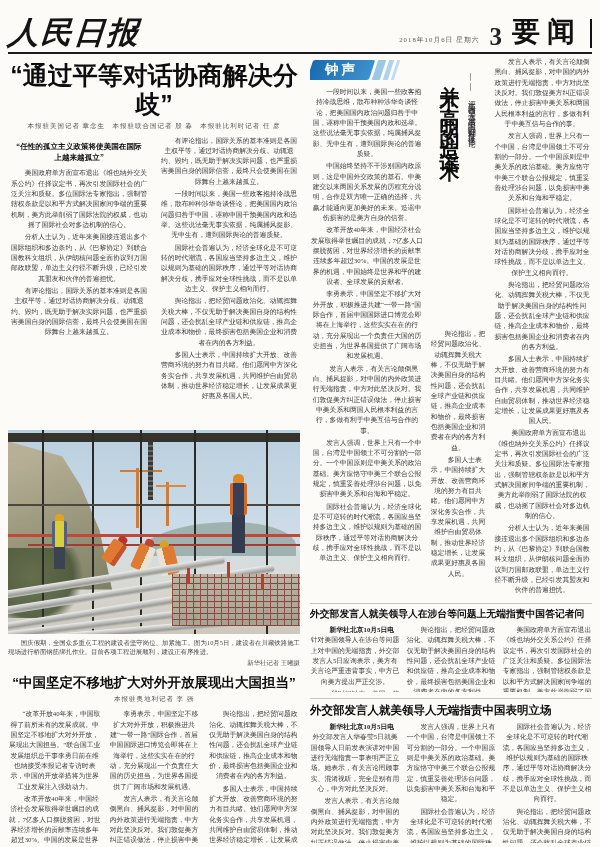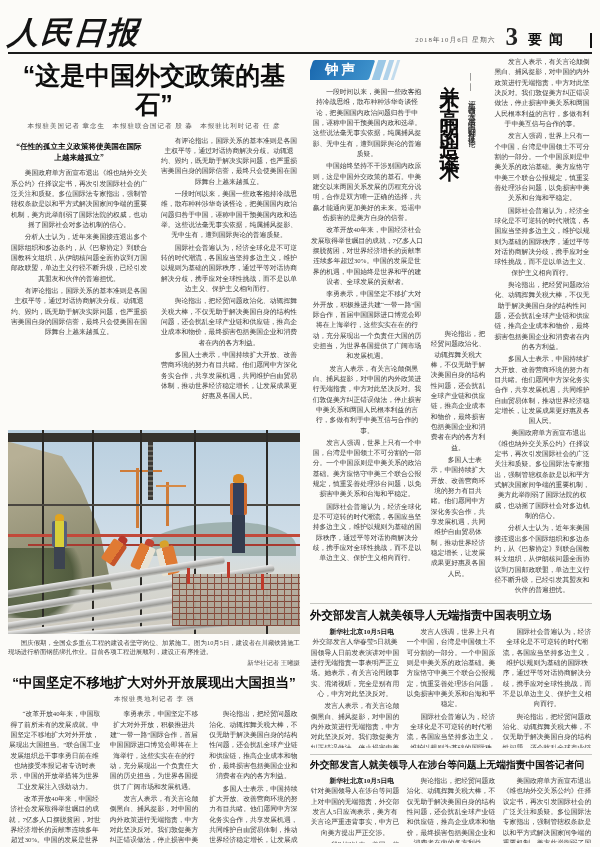--- a/index.html
+++ b/index.html
@@ -14,8 +14,8 @@
   .hdr-right{display:flex;align-items:flex-end;gap:10px;}
   .hdr-date{font-size:6.8px;color:#5a5a5a;letter-spacing:1px;padding-bottom:3px;}
   .hdr-pagenum{font-size:25px;line-height:.9;color:#222;font-weight:bold;}
-  .hdr-section{font-size:14px;font-weight:bold;color:#111;letter-spacing:7px;line-height:.95;
-               border-right:2px solid #111;padding-right:20px;padding-bottom:2px;}
+  .hdr-section{font-size:28px;font-weight:bold;color:#111;letter-spacing:7px;line-height:.95;
+               border-right:2px solid #111;padding-right:8px;padding-bottom:2px;}
   
   .main{display:flex;gap:10px;margin-top:3px;height:786px;overflow:hidden;}
   .left{width:292px;flex:none;display:flex;flex-direction:column;}

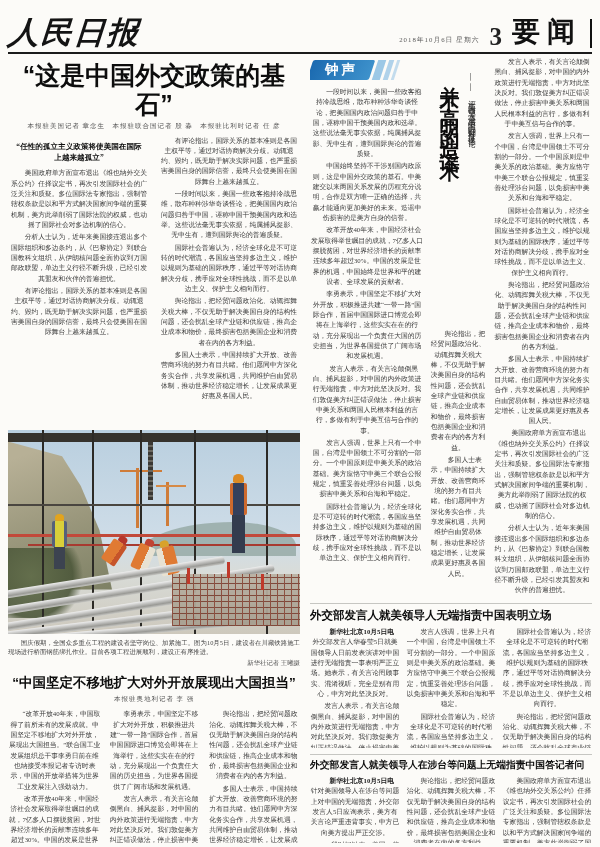--- a/index.html
+++ b/index.html
@@ -147,7 +147,7 @@
     <div class="left">
 
       <div>
-        <div class="us-headline">“这是中国外交政策的基石”</div>
+        <div class="us-headline">“通过平等对话协商解决分歧”</div>
         <div class="byline us-byline">本报驻美国记者 章念生　本报驻联合国记者 殷 淼　本报驻比利时记者 任 彦</div>
         <div class="us-cols">
           <div class="col">

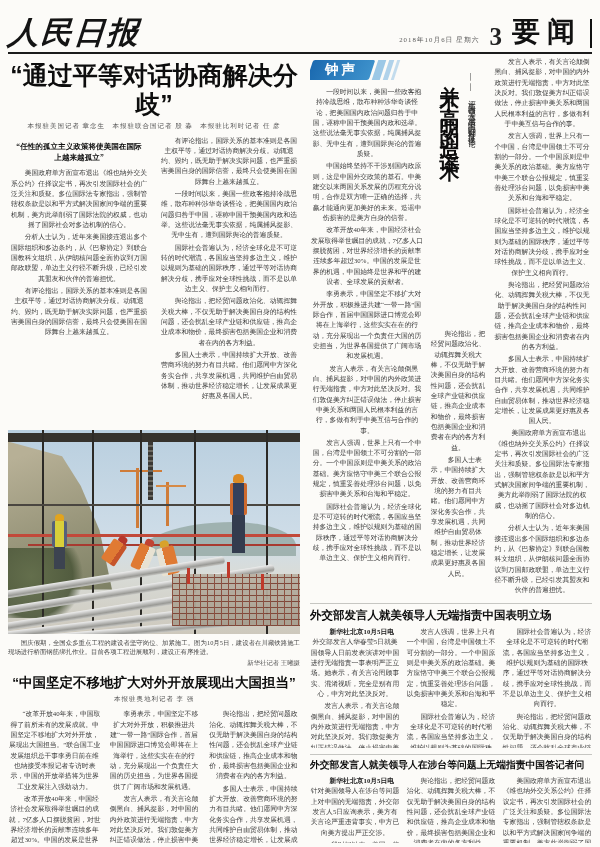--- a/index.html
+++ b/index.html
@@ -292,6 +292,24 @@
           </div>
       </div>
 
+      <div class="mfa mfa2">
+        <div class="mfa-headline">外交部发言人就美领导人在涉台等问题上无端指责中国答记者问</div>
+        <div class="mfa-cols">
+          <div class="col">
+            <p><b class="dateline">新华社北京10月5日电　</b><span>针对美国领导人在涉台等问题上对中国的无端指责，外交部发言人5日应询表示，美方有关言论严重违背事实，中方已向美方提出严正交涉。</span></p>
+            <div>
+                <p>一段时间以来，美国一些政客抱持冷战思维，散布种种涉华奇谈怪论，把美国国内政治问题归咎于中国，诬称中国干预美国内政和选举。这些说法毫无事实依据，纯属捕风捉影、无中生有，遭到国际舆论的普遍质疑。</p>
+              </div>
+          </div>
+          <div class="col">
+              <p>舆论指出，把经贸问题政治化、动辄挥舞关税大棒，不仅无助于解决美国自身的结构性问题，还会扰乱全球产业链和供应链，推高企业成本和物价，最终损害包括美国企业和消费者在内的各方利益。</p>
+            </div>
+          <div class="col">
+              <p>美国政府单方面宣布退出《维也纳外交关系公约》任择议定书，再次引发国际社会的广泛关注和质疑。多位国际法专家指出，强制管辖权条款是以和平方式解决国家间争端的重要机制，美方此举削弱了国际法院的权威，也动摇了国际社会对多边机制的信心。</p>
+            </div>
+        </div>
+      </div>
+
       <div class="mfa mfa1">
         <div class="mfa-headline">外交部发言人就美领导人无端指责中国表明立场</div>
         <div class="mfa-cols">
@@ -312,24 +330,6 @@
         </div>
       </div>
 
-      <div class="mfa mfa2">
-        <div class="mfa-headline">外交部发言人就美领导人在涉台等问题上无端指责中国答记者问</div>
-        <div class="mfa-cols">
-          <div class="col">
-            <p><b class="dateline">新华社北京10月5日电　</b><span>针对美国领导人在涉台等问题上对中国的无端指责，外交部发言人5日应询表示，美方有关言论严重违背事实，中方已向美方提出严正交涉。</span></p>
-            <div>
-                <p>一段时间以来，美国一些政客抱持冷战思维，散布种种涉华奇谈怪论，把美国国内政治问题归咎于中国，诬称中国干预美国内政和选举。这些说法毫无事实依据，纯属捕风捉影、无中生有，遭到国际舆论的普遍质疑。</p>
-              </div>
-          </div>
-          <div class="col">
-              <p>舆论指出，把经贸问题政治化、动辄挥舞关税大棒，不仅无助于解决美国自身的结构性问题，还会扰乱全球产业链和供应链，推高企业成本和物价，最终损害包括美国企业和消费者在内的各方利益。</p>
-            </div>
-          <div class="col">
-              <p>美国政府单方面宣布退出《维也纳外交关系公约》任择议定书，再次引发国际社会的广泛关注和质疑。多位国际法专家指出，强制管辖权条款是以和平方式解决国家间争端的重要机制，美方此举削弱了国际法院的权威，也动摇了国际社会对多边机制的信心。</p>
-            </div>
-        </div>
-      </div>
-
     </div>
   </div>
 </div>

